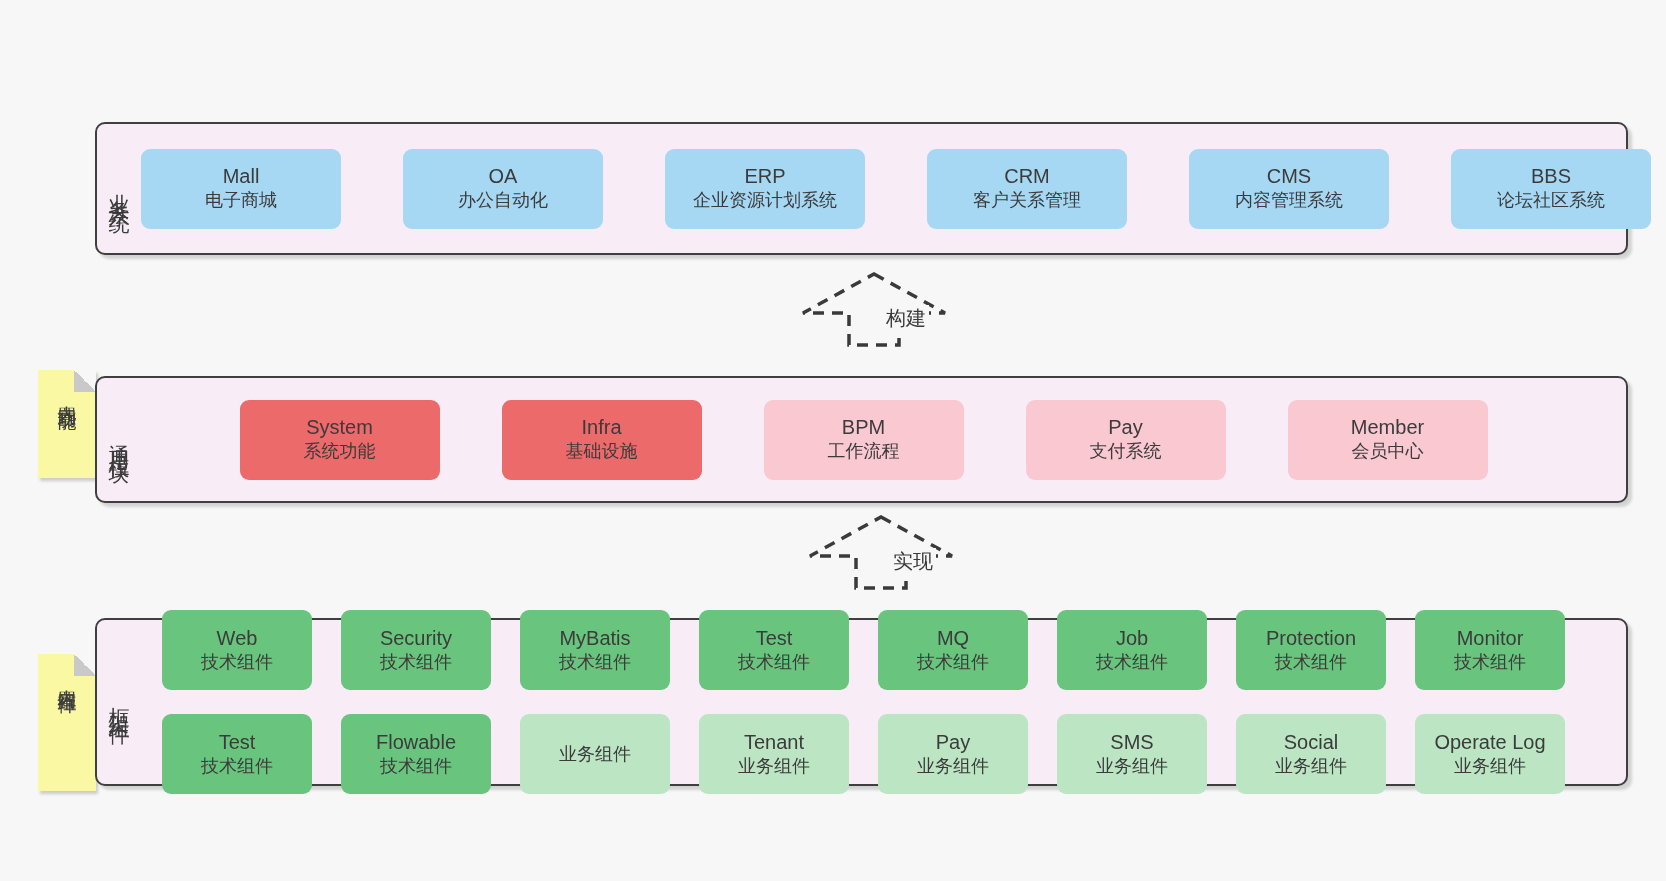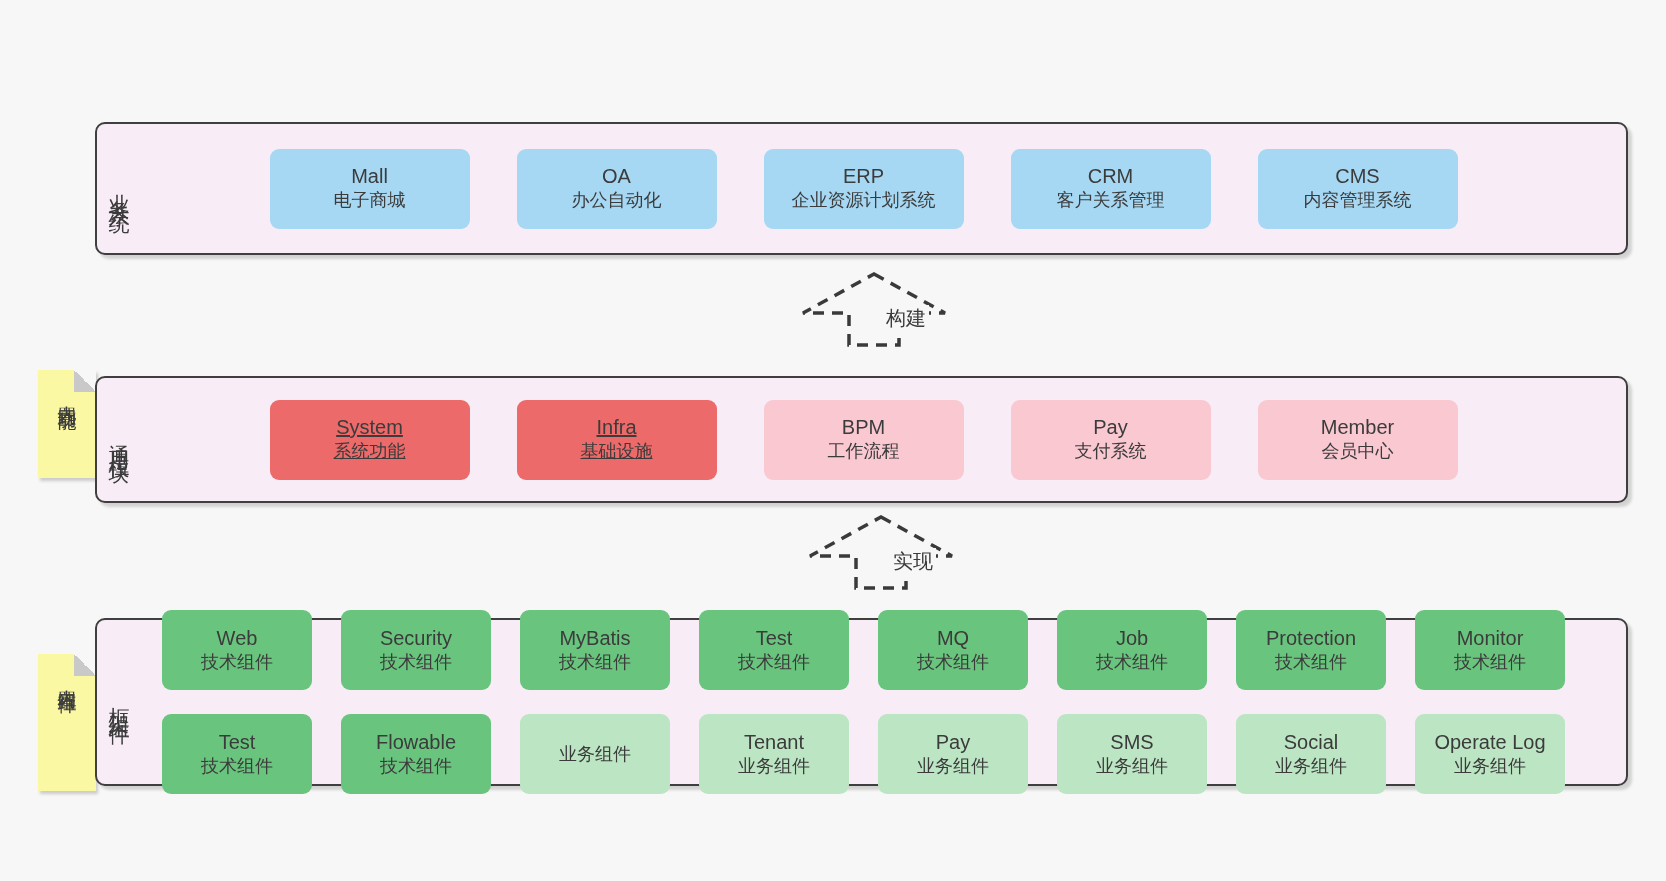--- a/index.html
+++ b/index.html
@@ -39,7 +39,7 @@
     gap:24px;height:100%;padding-right:40px;
   }
   .band-row{display:flex;justify-content:center;}
-  .band-business .band-row,.band-modules .band-row{gap:47px;}
+  .band-business .band-row,.band-modules .band-row{gap:62px;}
   .band-framework .band-row{gap:29px;}
 
   

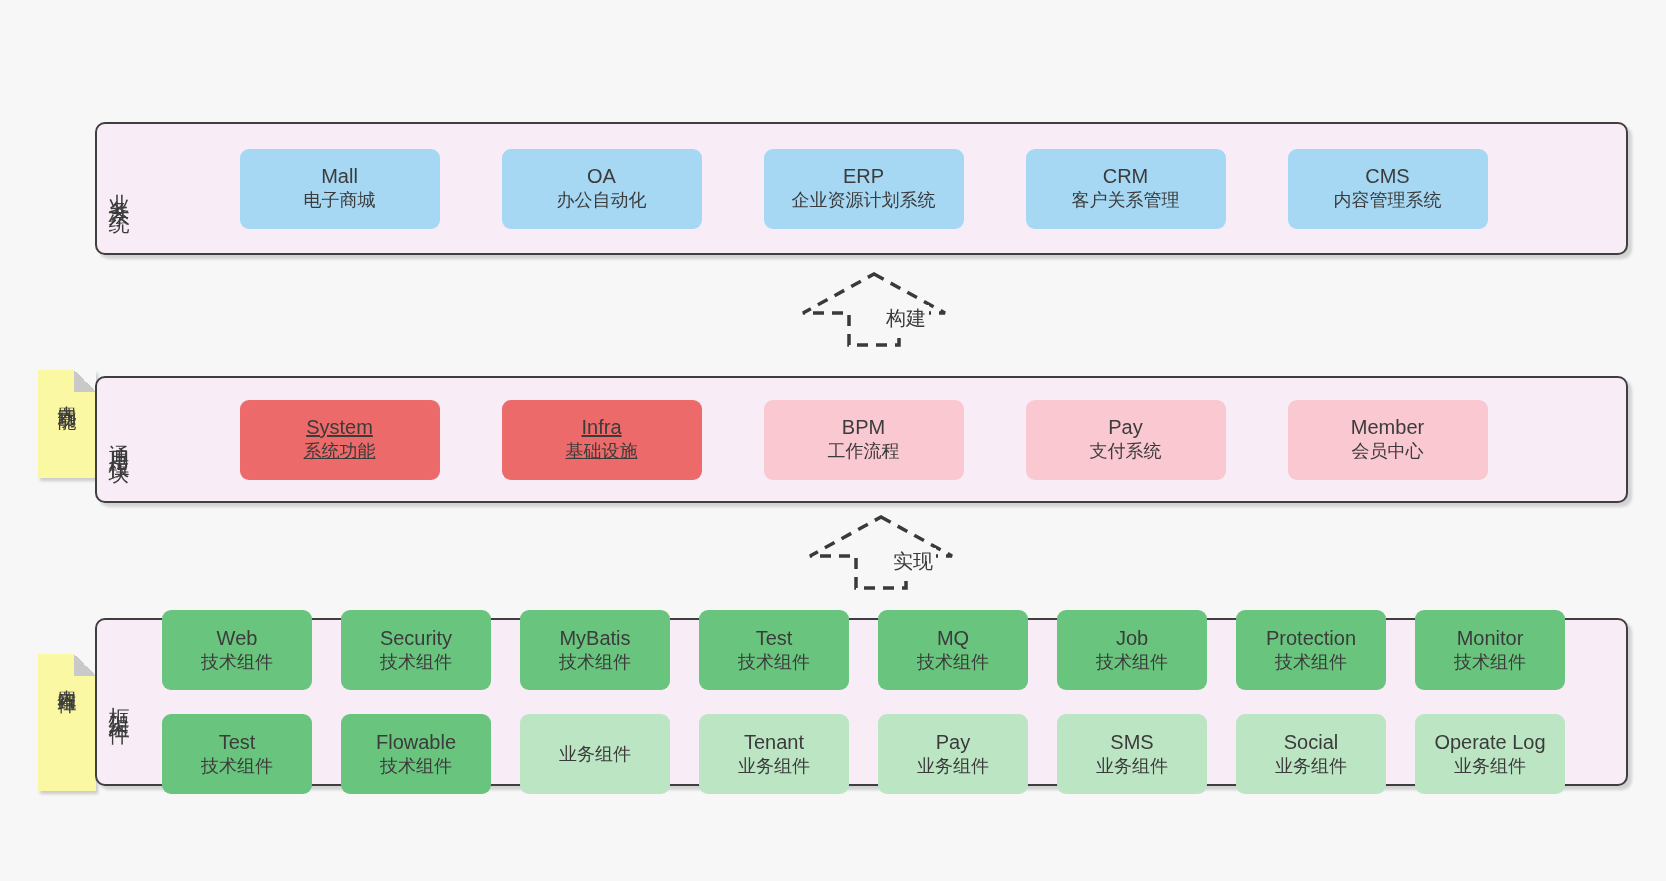--- a/index.html
+++ b/index.html
@@ -132,6 +132,10 @@
             <div class="box-name">CMS</div>
             <div class="box-desc">内容管理系统</div>
           </div>
+          <div class="box variant-blue">
+            <div class="box-name">BBS</div>
+            <div class="box-desc">论坛社区系统</div>
+          </div>
         </div>
       </div>
   </section>

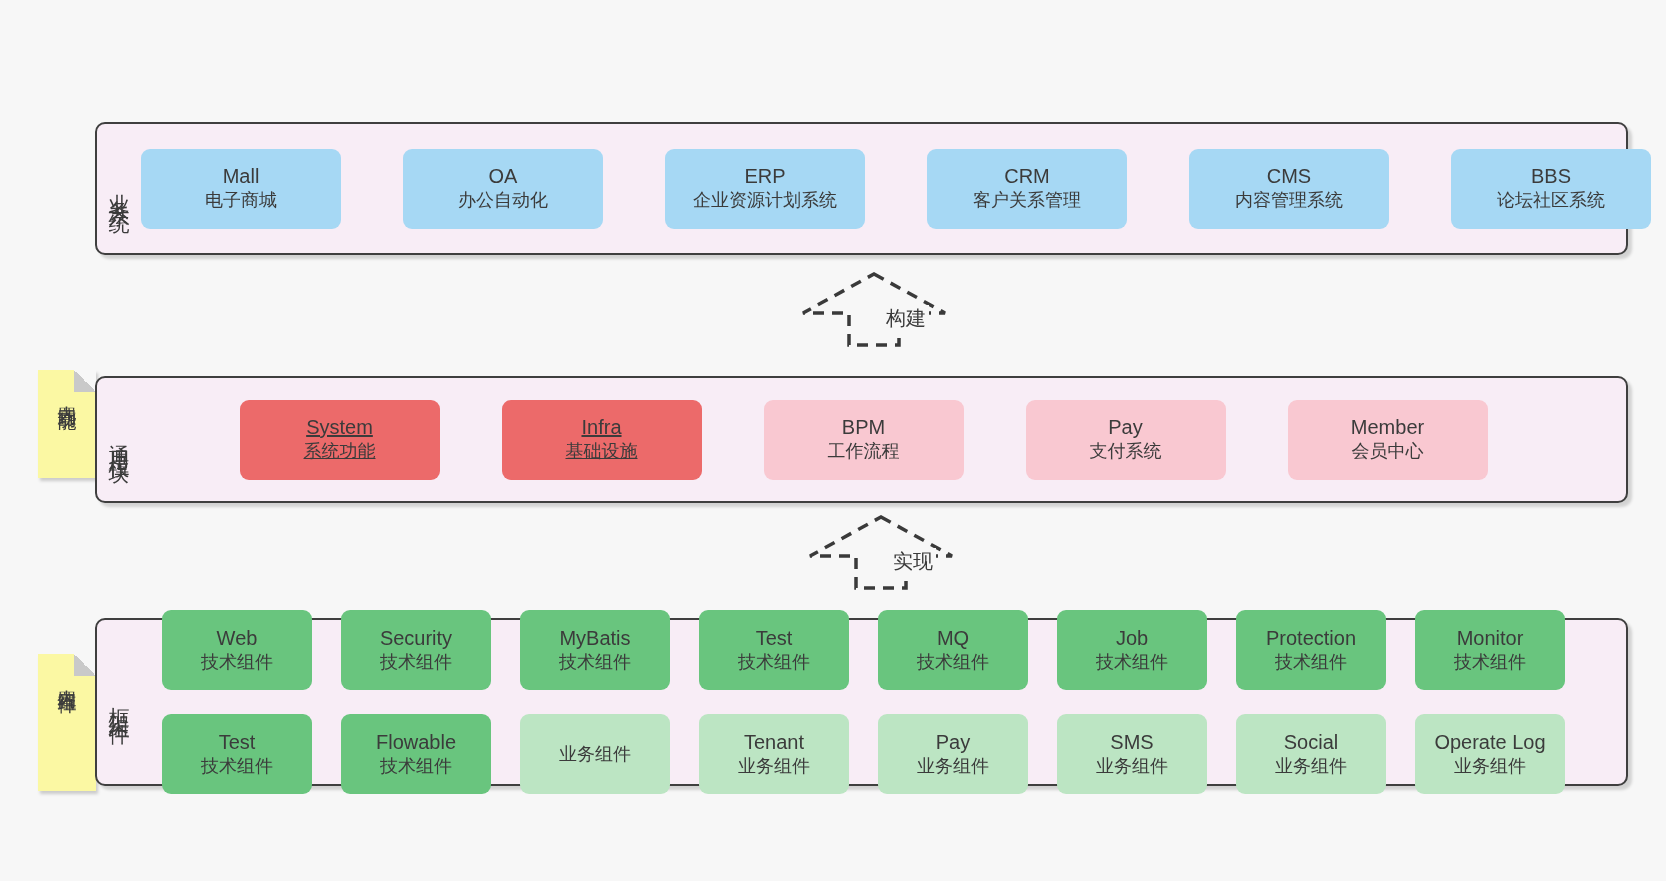--- a/index.html
+++ b/index.html
@@ -53,7 +53,7 @@
   .box-name{font-size:20px;line-height:24px;}
   .box-desc{font-size:18px;line-height:25px;}
   .variant-blue{background:var(--box-blue);}
-  .variant-red{background:var(--box-red);text-decoration:underline;}
+  .variant-red{background:var(--box-red);}
   .variant-pink{background:var(--box-pink);}
   .variant-green{background:var(--box-green);}
   .variant-green-light{background:var(--box-green-light);}

